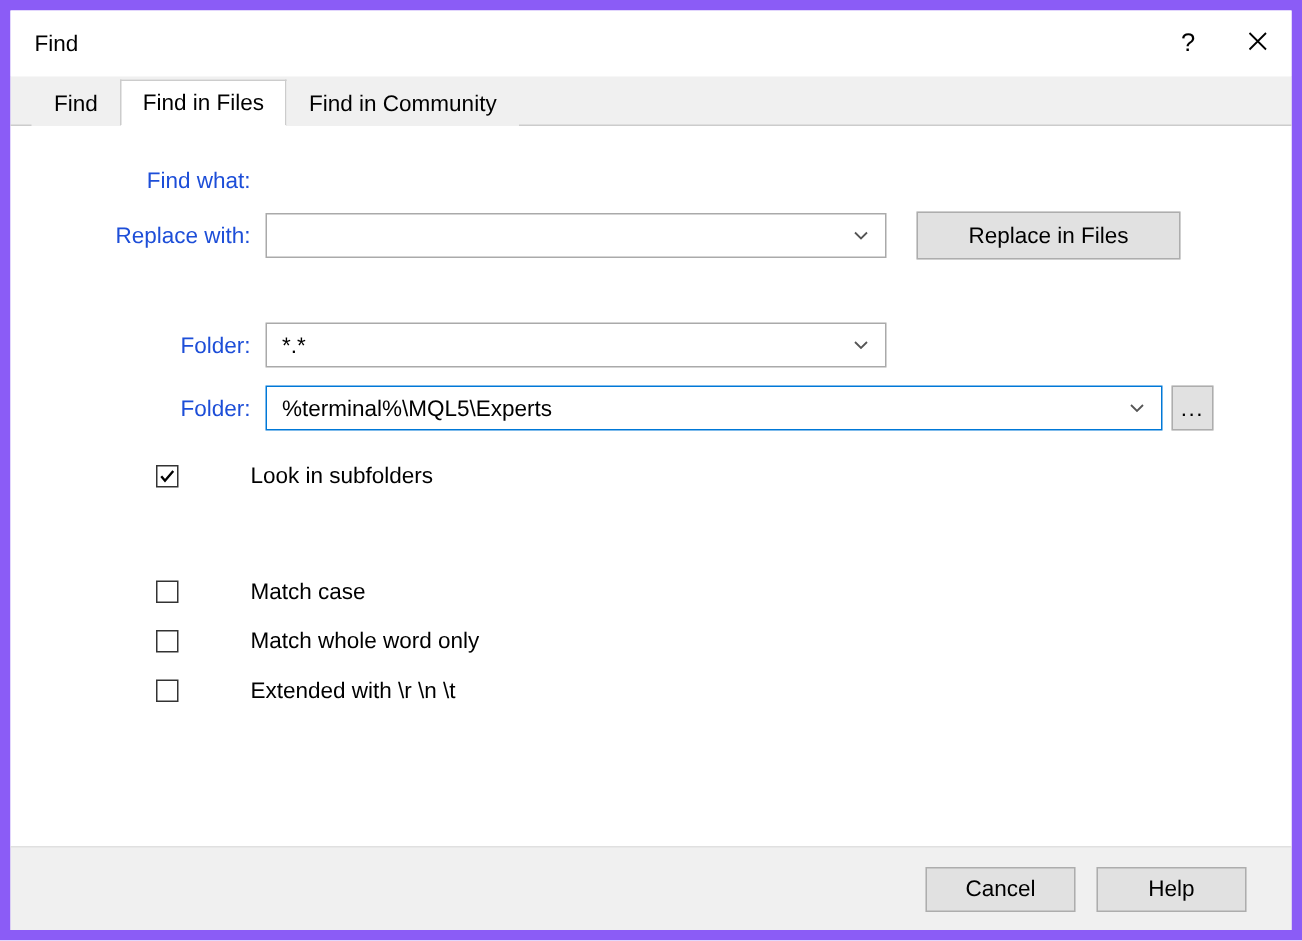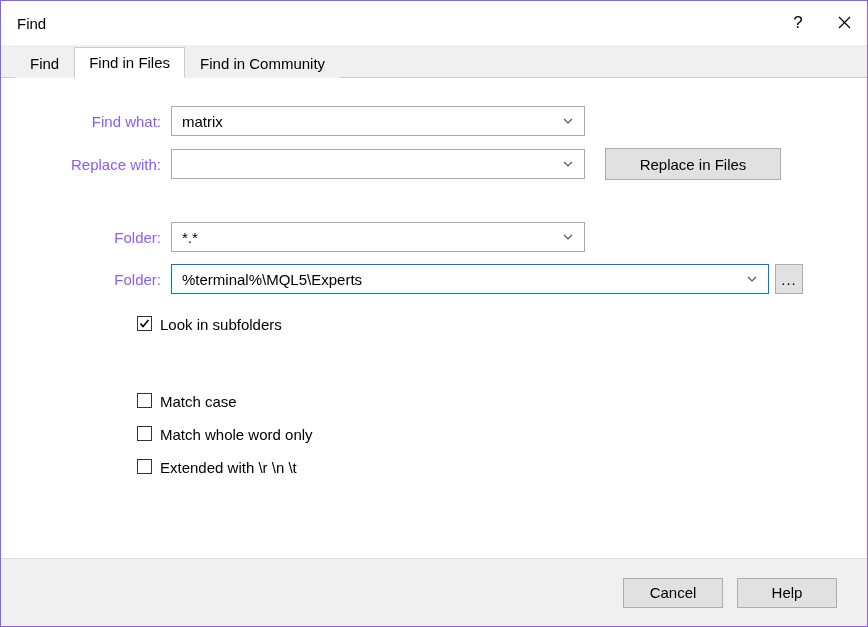--- a/index.html
+++ b/index.html
@@ -17,7 +17,7 @@
     .window {
       width: 868px;
       height: 627px;
-      border: 1px solid #8b5cf6;
+      border: 7px solid #8b5cf6;
       background: #ffffff;
       display: flex;
       flex-direction: column;

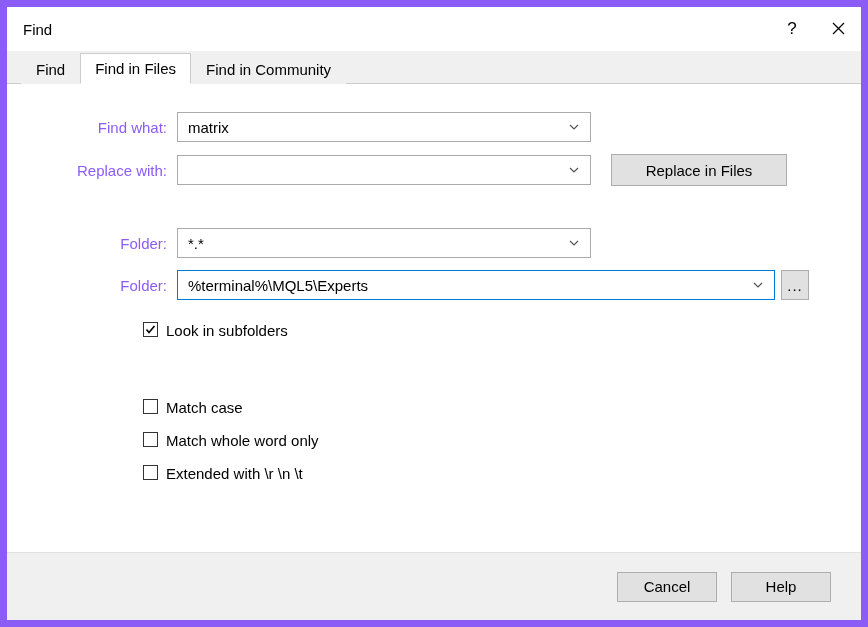--- a/index.html
+++ b/index.html
@@ -94,7 +94,7 @@
       text-align: right;
       padding-right: 10px;
       font-size: 15px;
-      color: #8b5cf6;
+      color: #1d4ed8;
     }
     .combo {
       display: flex;

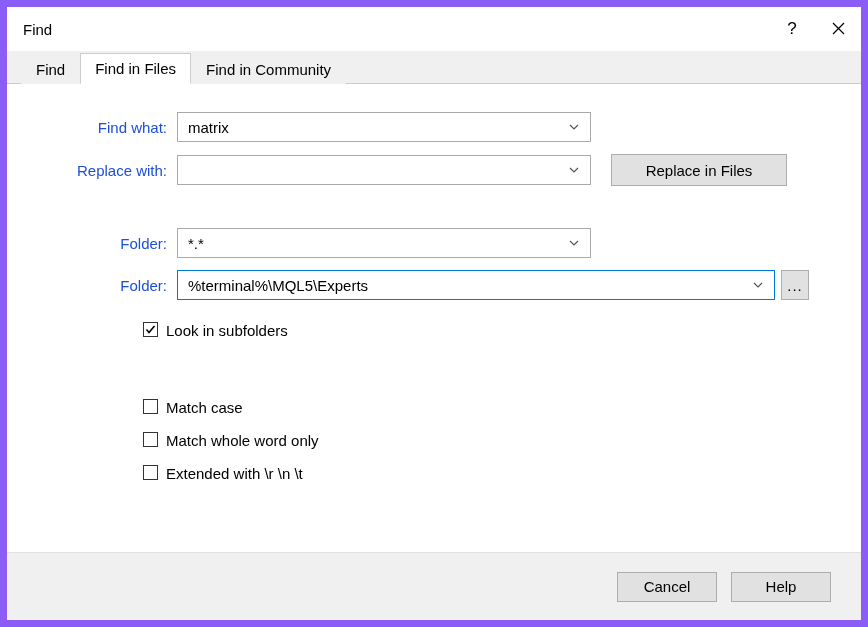--- a/index.html
+++ b/index.html
@@ -235,14 +235,6 @@
 
     <div class="row">
       <div class="label">Find what:</div>
-      <div class="combo" style="width:414px;">
-        <input class="combo-text" type="text" value="matrix" style="">
-        <div class="combo-arrow">
-          <svg viewBox="0 0 10 6">
-              <path d="M1 1 L5 5 L9 1" stroke="#555" stroke-width="1.2" fill="none"></path>
-            </svg>
-        </div>
-      </div>
       <div style="width:20px;"></div>
     </div>
 

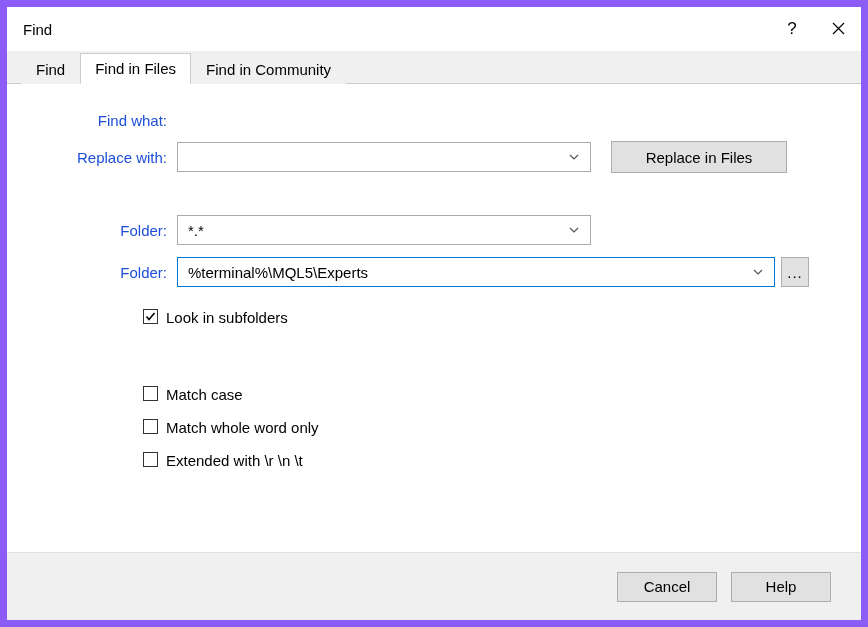--- a/index.html
+++ b/index.html
@@ -157,8 +157,10 @@
     }
     .checkbox-row {
       display: flex;
+      align-items: center;
       margin-bottom: 16px;
-      margin-left: 96px;
+      margin-left: 57px;
+      gap: 40px;
     }
     .checkbox {
       width: 15px;

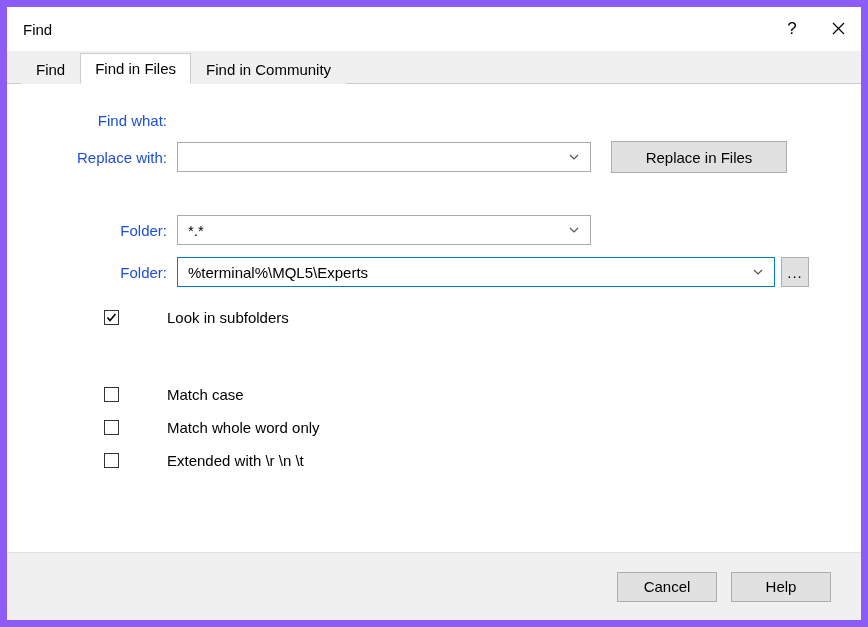--- a/index.html
+++ b/index.html
@@ -182,7 +182,7 @@
       color: #000;
     }
     .footer {
-      height: 68px;
+      height: 56px;
       border-top: 1px solid #e0e0e0;
       background: #f0f0f0;
       display: flex;

